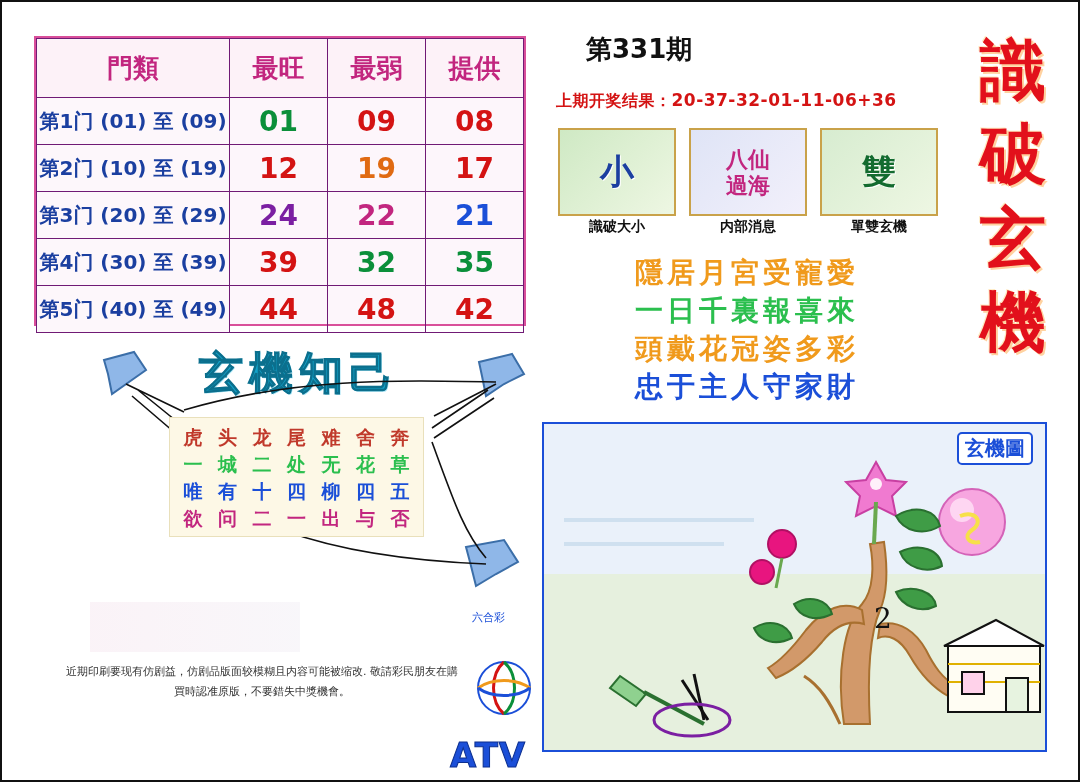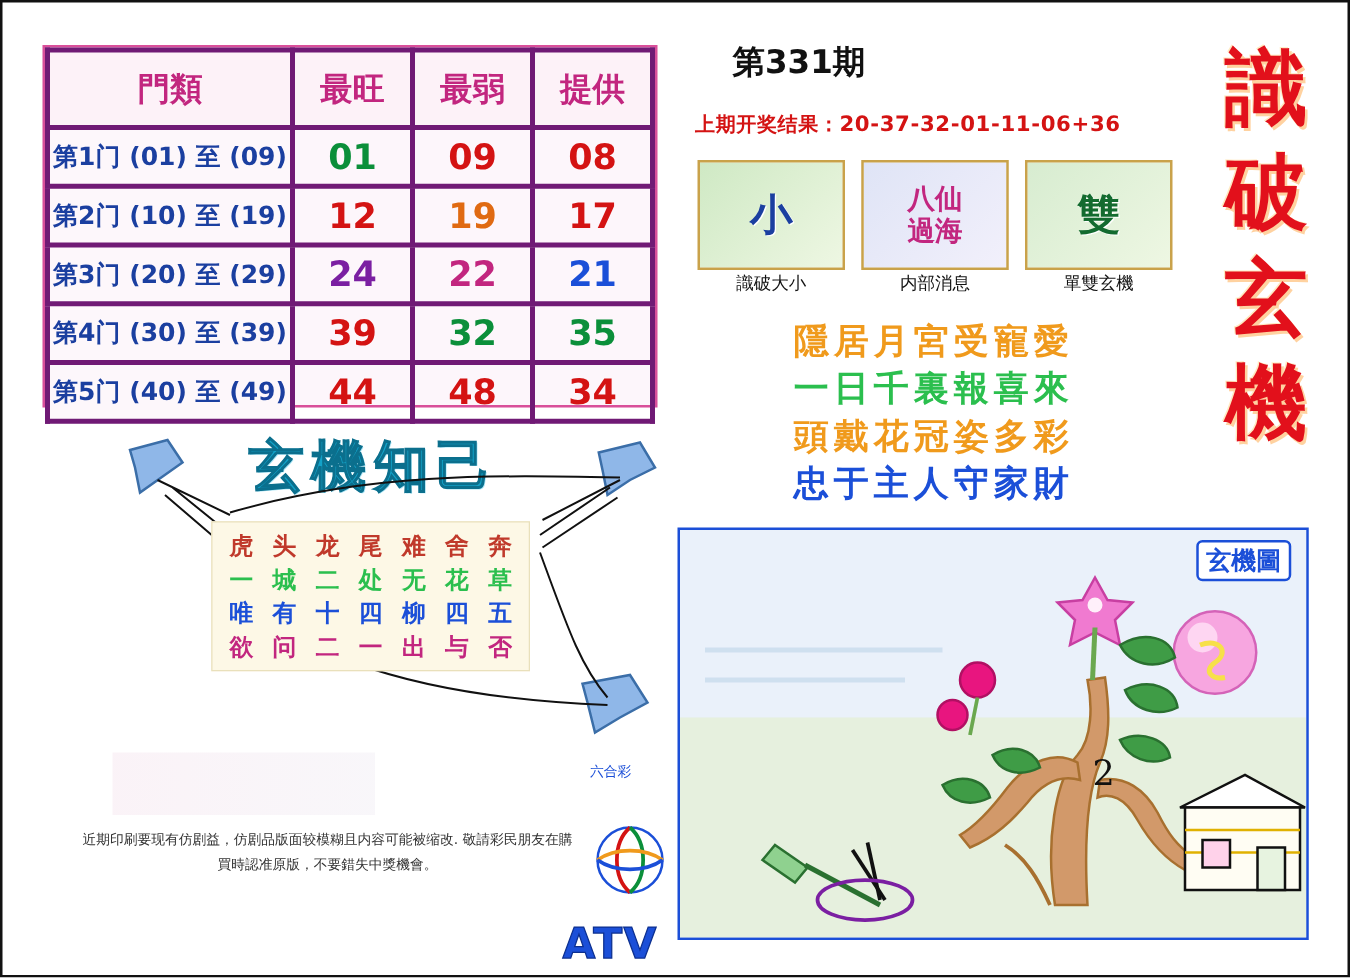--- a/index.html
+++ b/index.html
@@ -28,7 +28,7 @@
     table-layout:fixed;
   }
   table.gate th, table.gate td{
-    border:4px solid #701a75;
+    border:1px solid #701a75;
     text-align:center;
     vertical-align:middle;
     font-family:"DejaVu Sans","Liberation Sans",sans-serif;

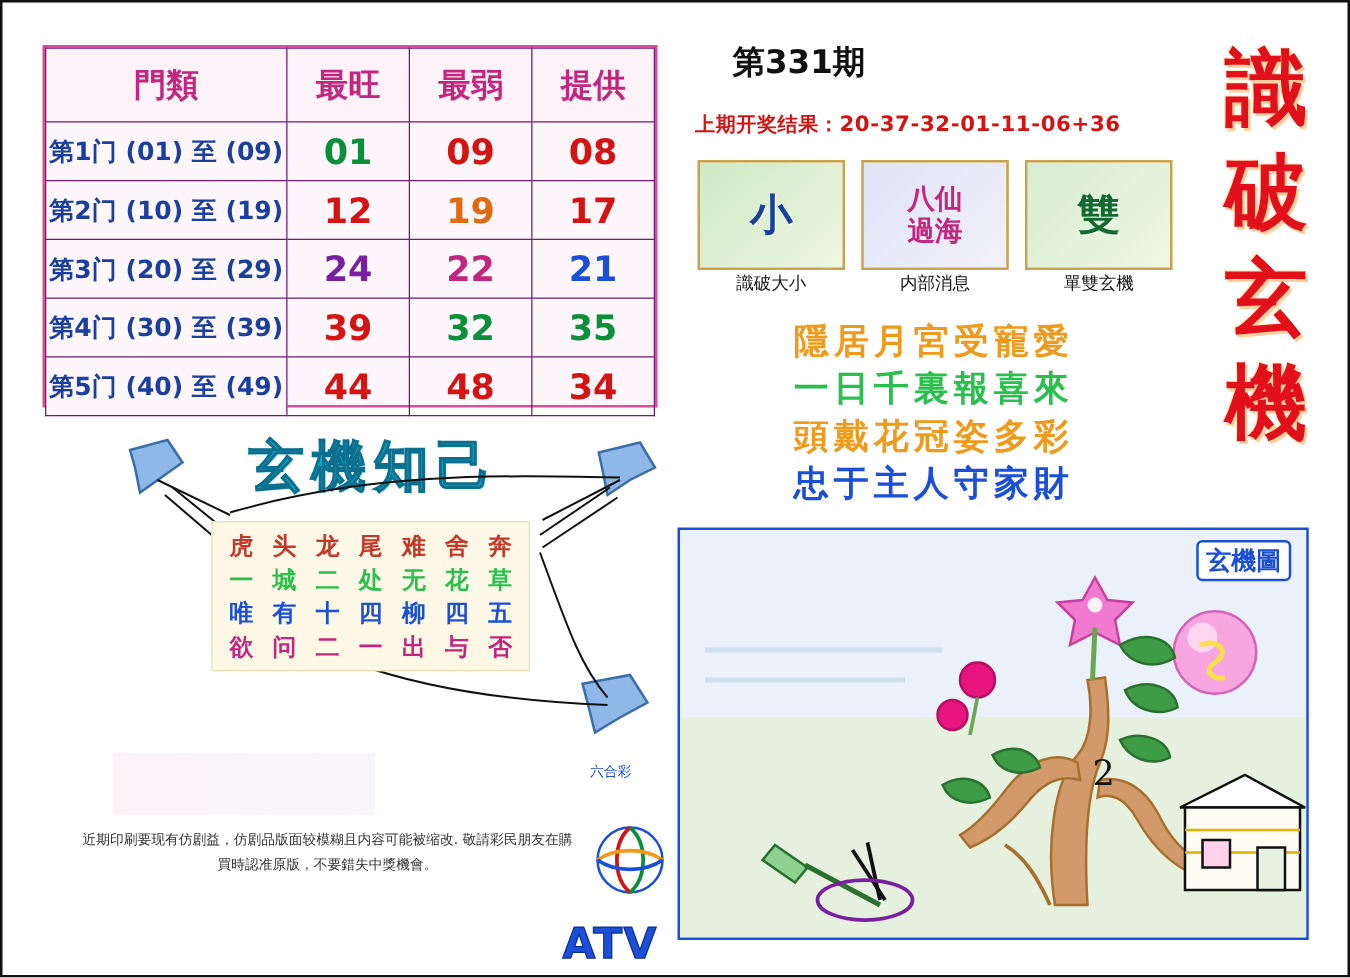--- a/index.html
+++ b/index.html
@@ -134,7 +134,7 @@
     position:relative;overflow:hidden;
   }
   .card .cap{
-    font-size:14px;color:#111;margin-top:2px;font-weight:normal;
+    font-size:14px;color:#111;margin-top:2px;font-weight:bold;
     font-family:"DejaVu Sans","Liberation Sans",sans-serif;
   }
   .thumb.t1{background:linear-gradient(135deg,#cfe9c4,#eef7e3);}

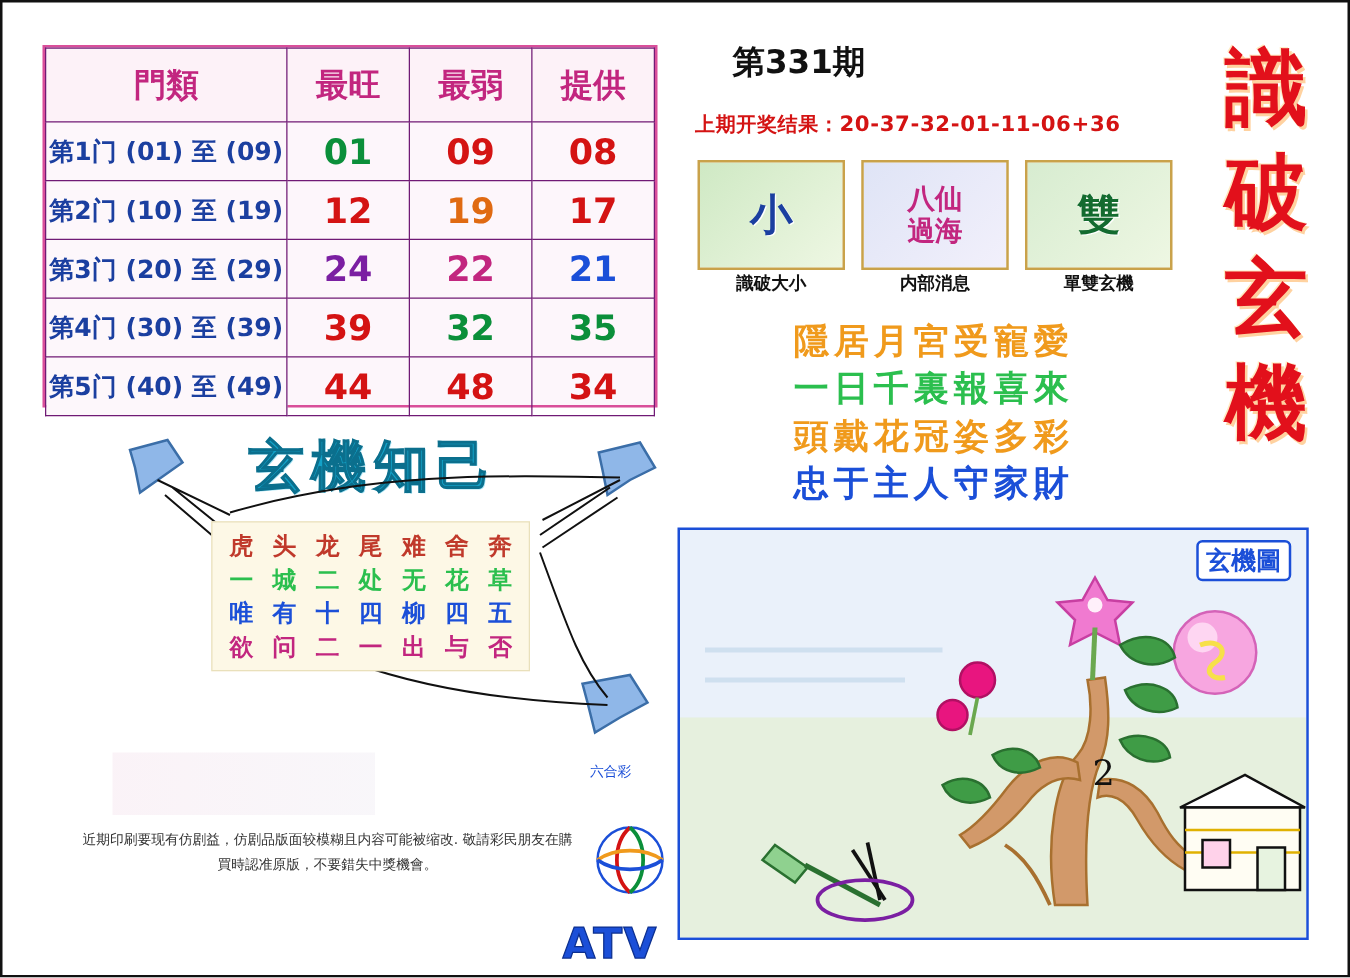--- a/index.html
+++ b/index.html
@@ -244,7 +244,7 @@
           <td class="label">第5门 (40) 至 (49)</td>
           <td class="num" style="color:#d41313">44</td>
           <td class="num" style="color:#d41313">48</td>
-          <td class="num" style="color:#d41313">34</td>
+          <td class="num" style="color:#d41313">42</td>
         </tr>
       </tbody>
     </table>

